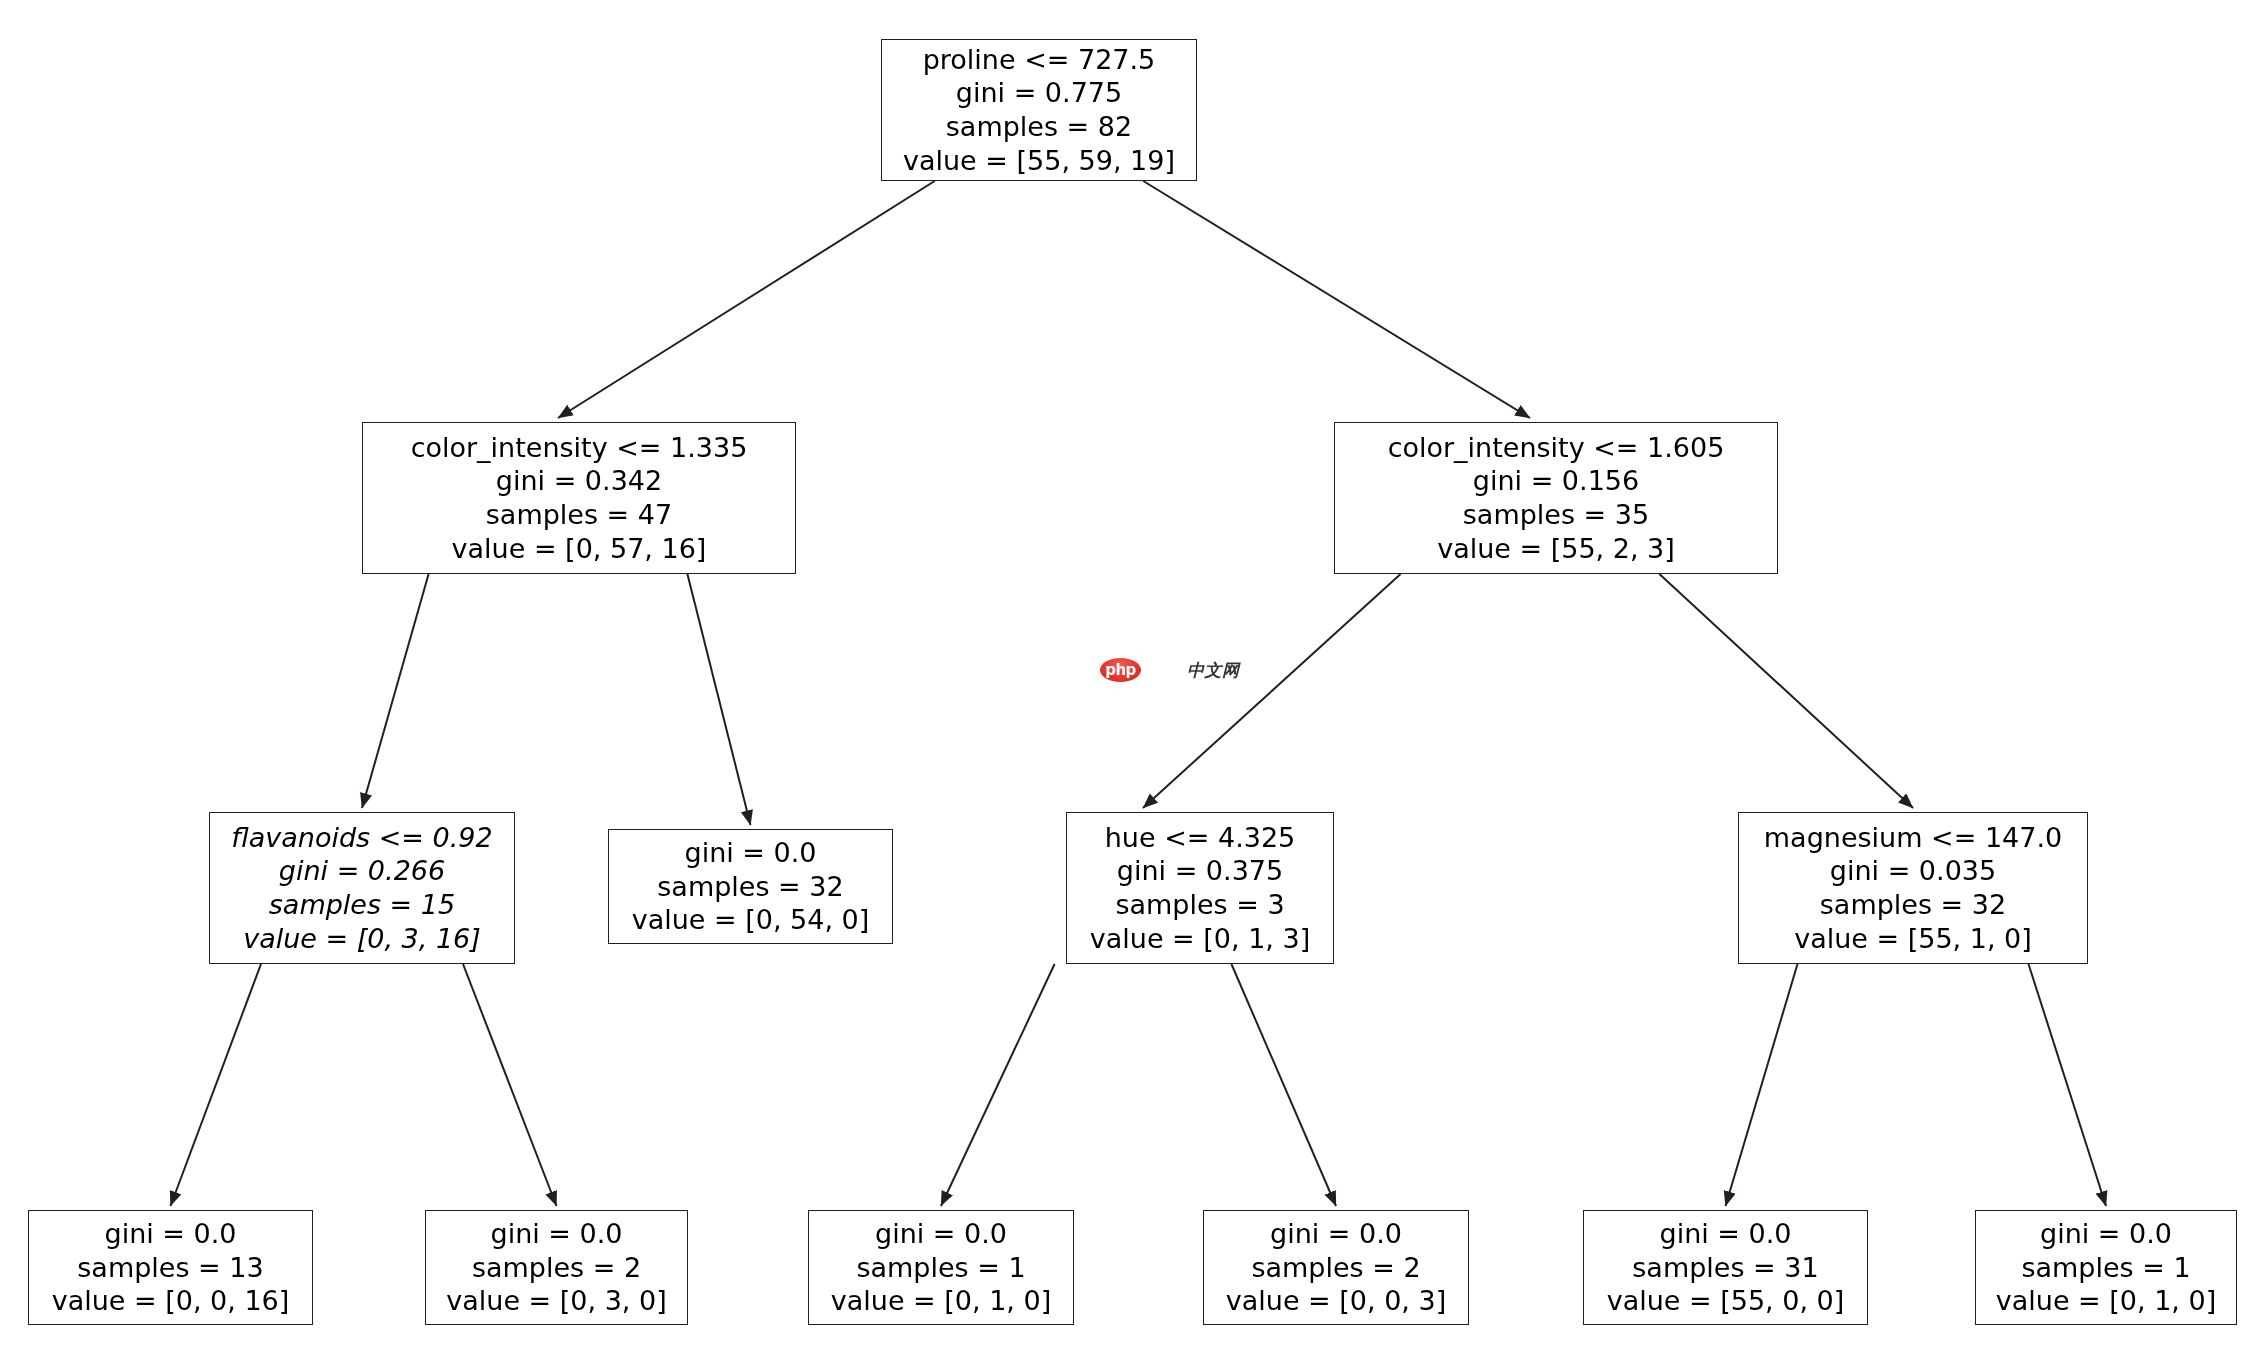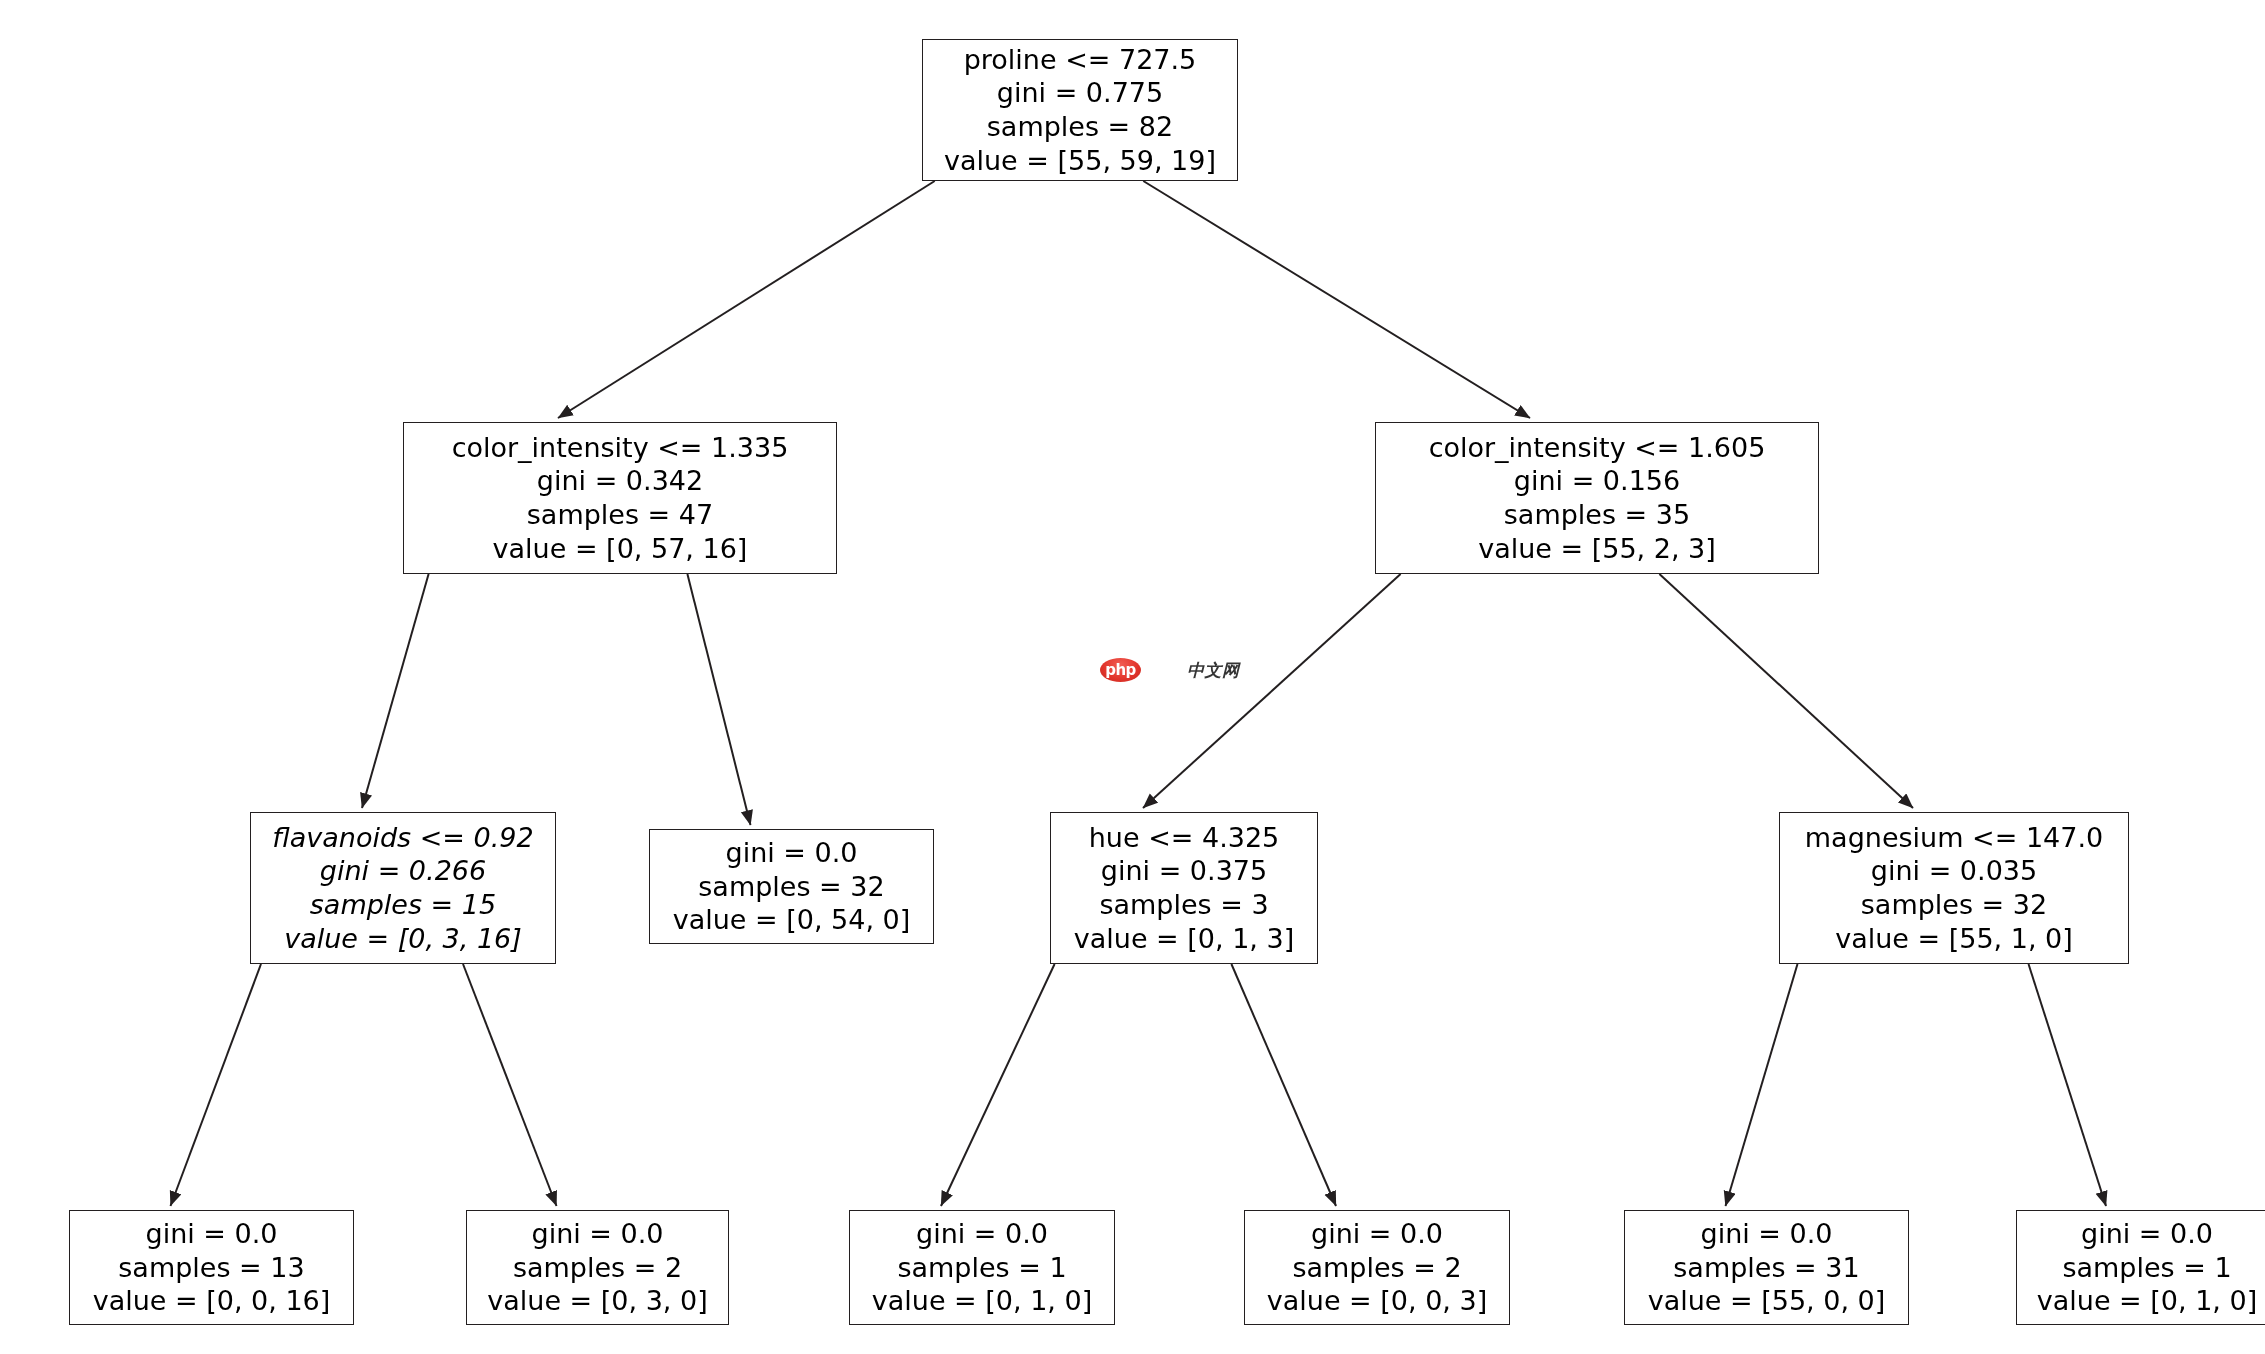--- a/index.html
+++ b/index.html
@@ -37,7 +37,6 @@
     font-size: 27px;
     line-height: 1.245;
     white-space: nowrap;
-    margin-left: 41px;
   }
   .node .ln {
     display: block;

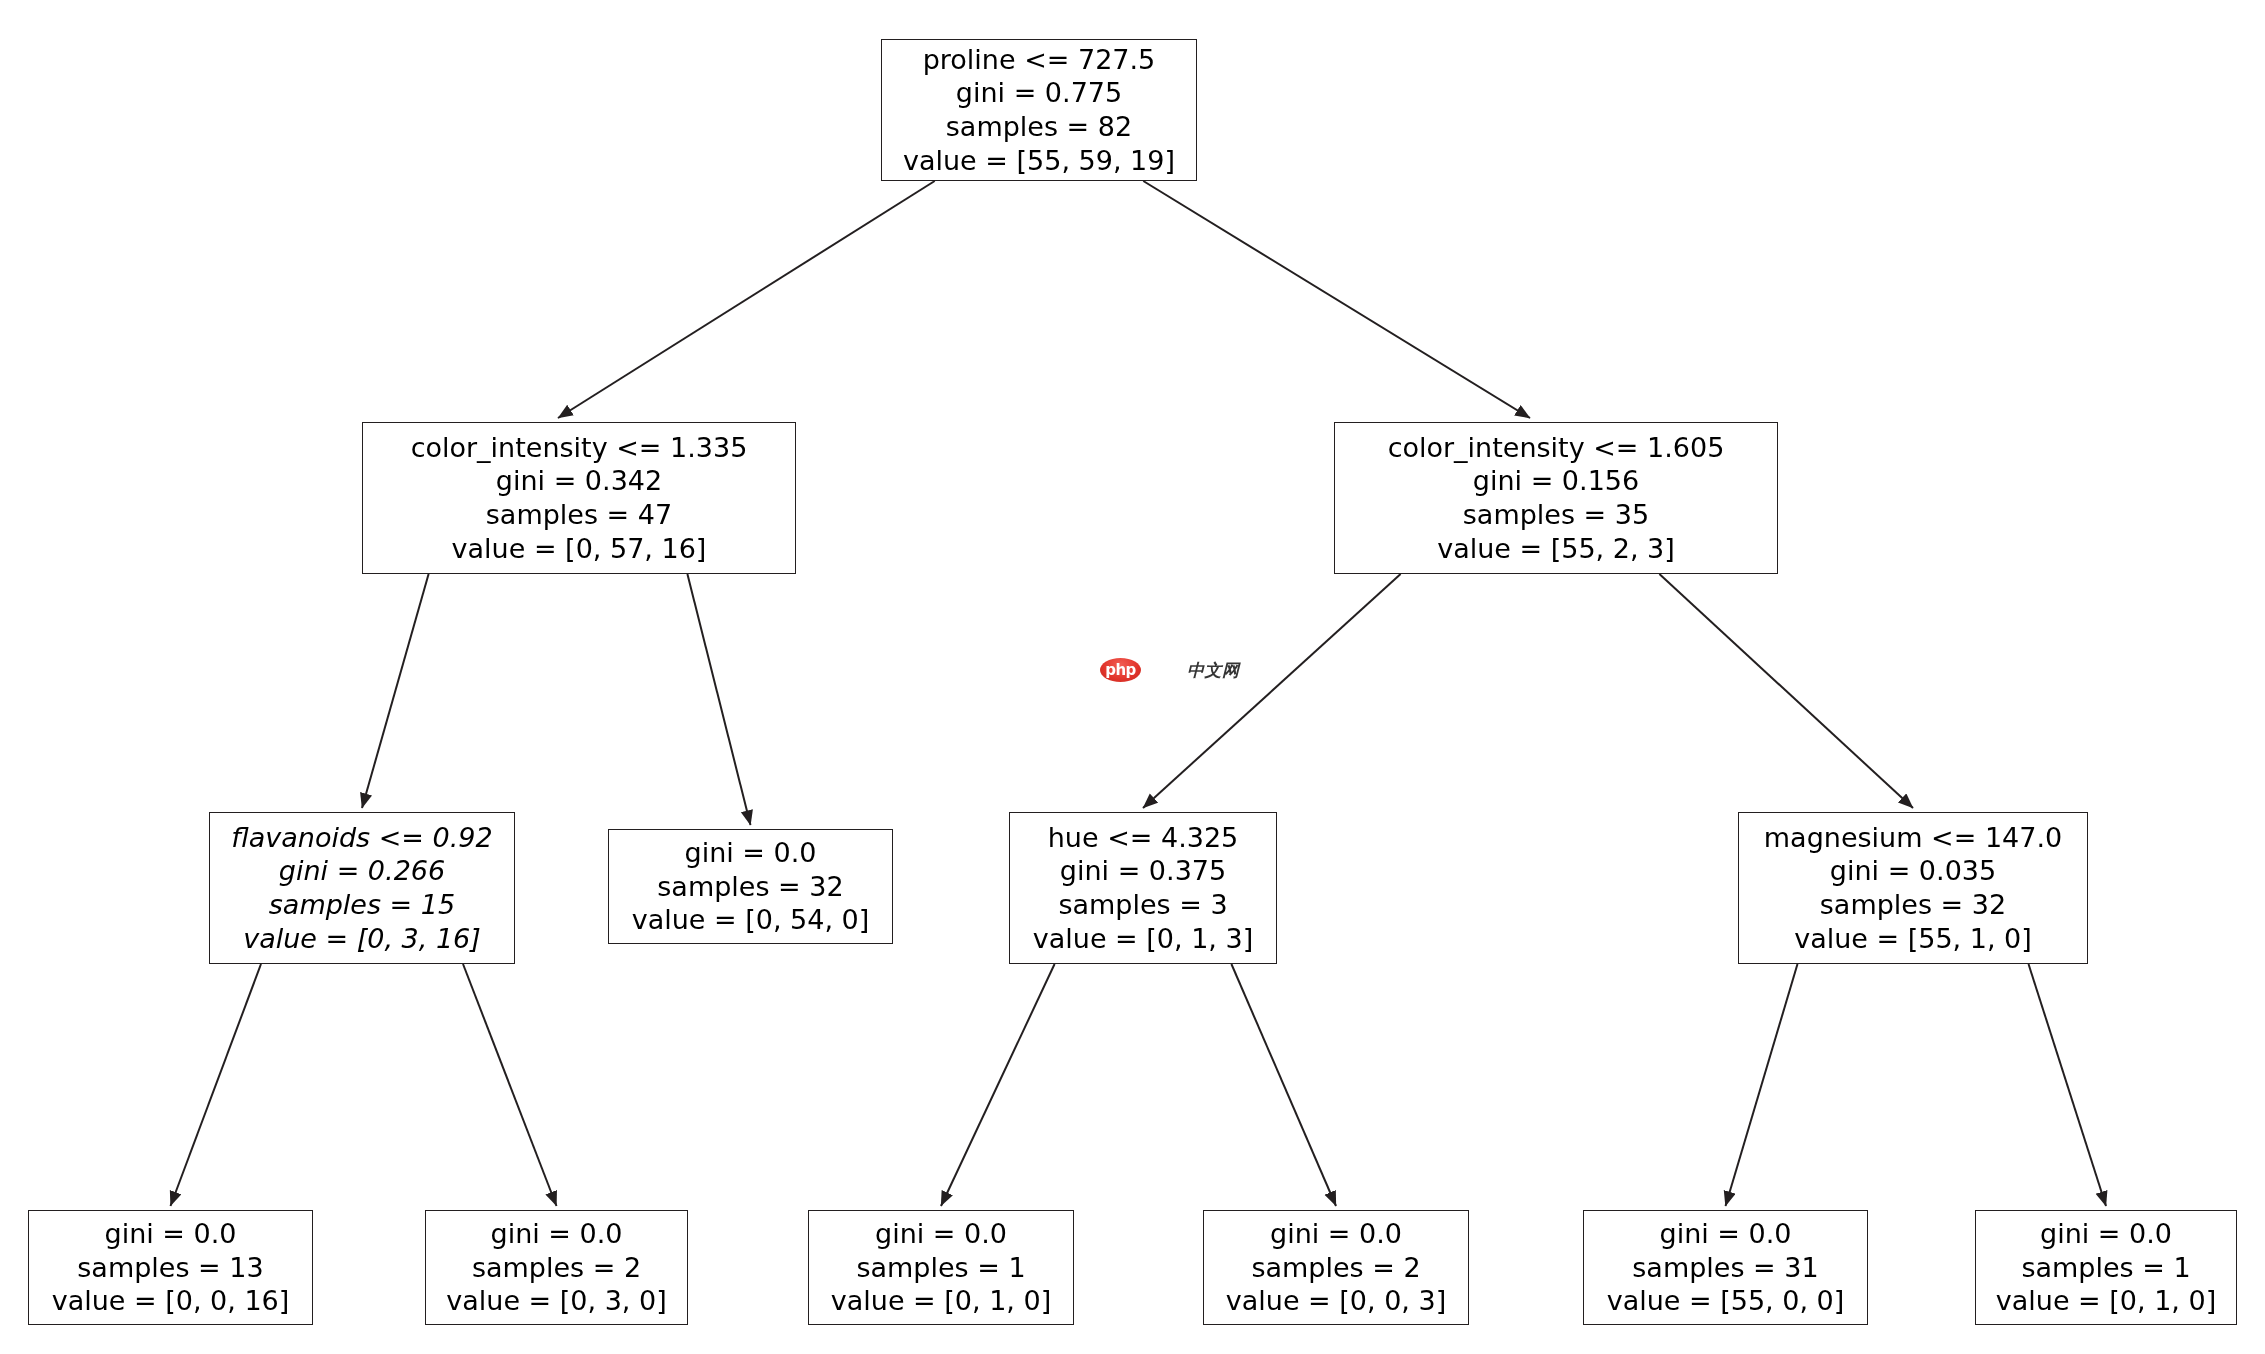--- a/index.html
+++ b/index.html
@@ -130,7 +130,7 @@
         <span class="ln">samples = 32</span>
         <span class="ln">value = [0, 54, 0]</span>
       </div>
-      <div class="node" style="left: 1009px; top: 812px; width: 268px; height: 152px;">
+      <div class="node" style="left: 1066px; top: 812px; width: 268px; height: 152px;">
         <span class="ln">hue &lt;= 4.325</span>
         <span class="ln">gini = 0.375</span>
         <span class="ln">samples = 3</span>

